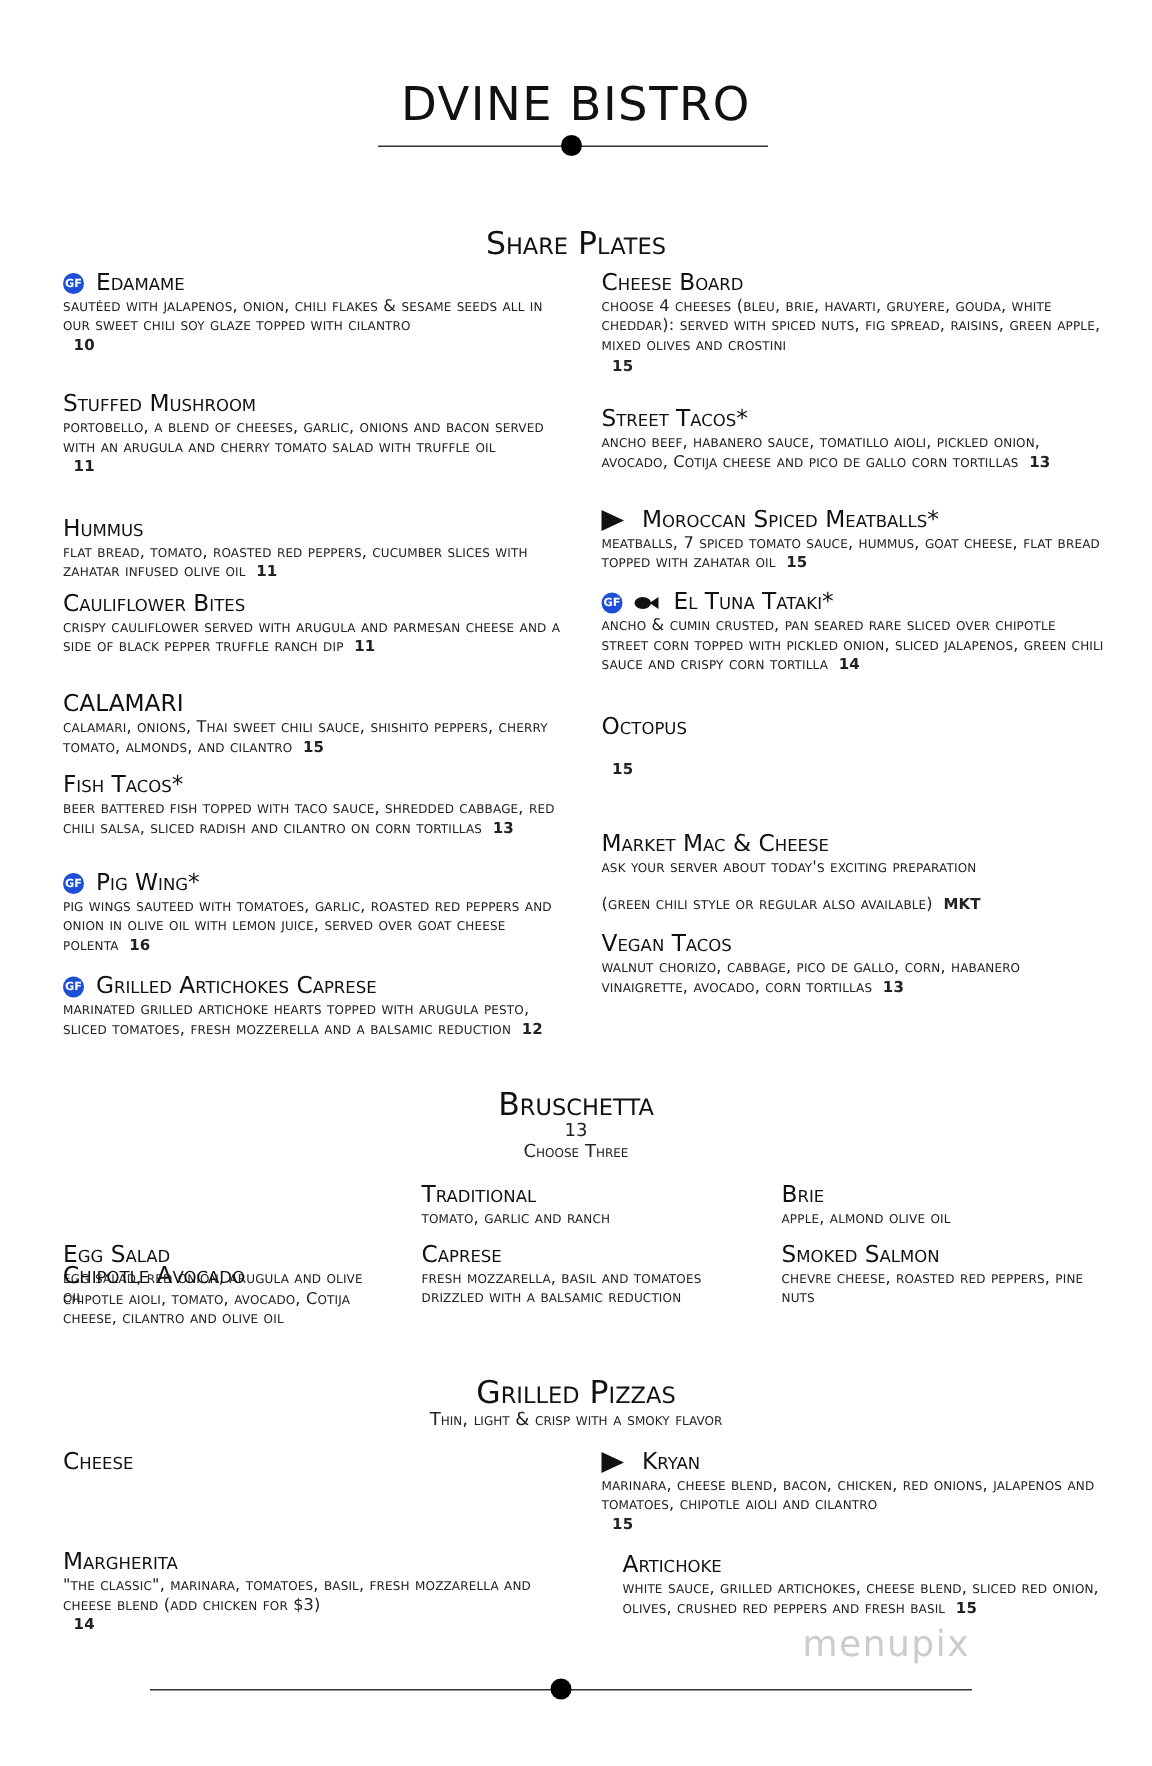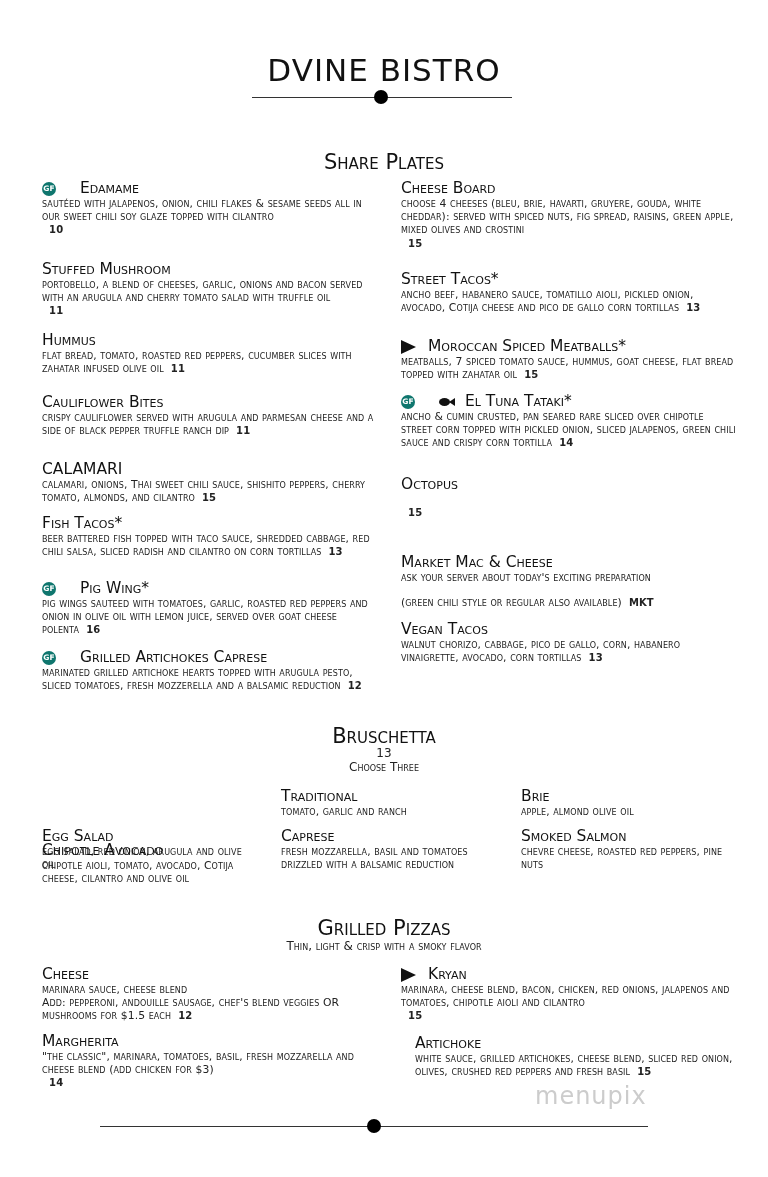--- a/index.html
+++ b/index.html
@@ -16,8 +16,8 @@
   .item .name { font-variant:small-caps; font-size:15.5px; line-height:17px; color:#111; display:flex; align-items:center; gap:6px; }
   .item .desc { font-variant:small-caps; font-size:10.8px; line-height:13.2px; color:#222; letter-spacing:0.1px; }
   .price { font-weight:bold; font-size:10px; }
-  .gf { display:inline-flex; width:14px; height:14px; border-radius:50%; background:#0f766e; color:#fff;
-        font-size:7.5px; font-weight:bold; align-items:center; justify-content:center; margin-right:18px; }
+  .gf { display:inline-flex; width:14px; height:14px; border-radius:50%; background:#1d4ed8; color:#fff;
+        font-size:7.5px; font-weight:bold; align-items:center; justify-content:center; margin-right:2px; }
   .arrow { display:inline-block; width:0; height:0; border-top:7px solid transparent; border-bottom:7px solid transparent;
            border-left:15px solid #111; margin-right:6px; }
   .fish { display:inline-block; width:16px; height:10px; position:relative; margin-right:4px; }

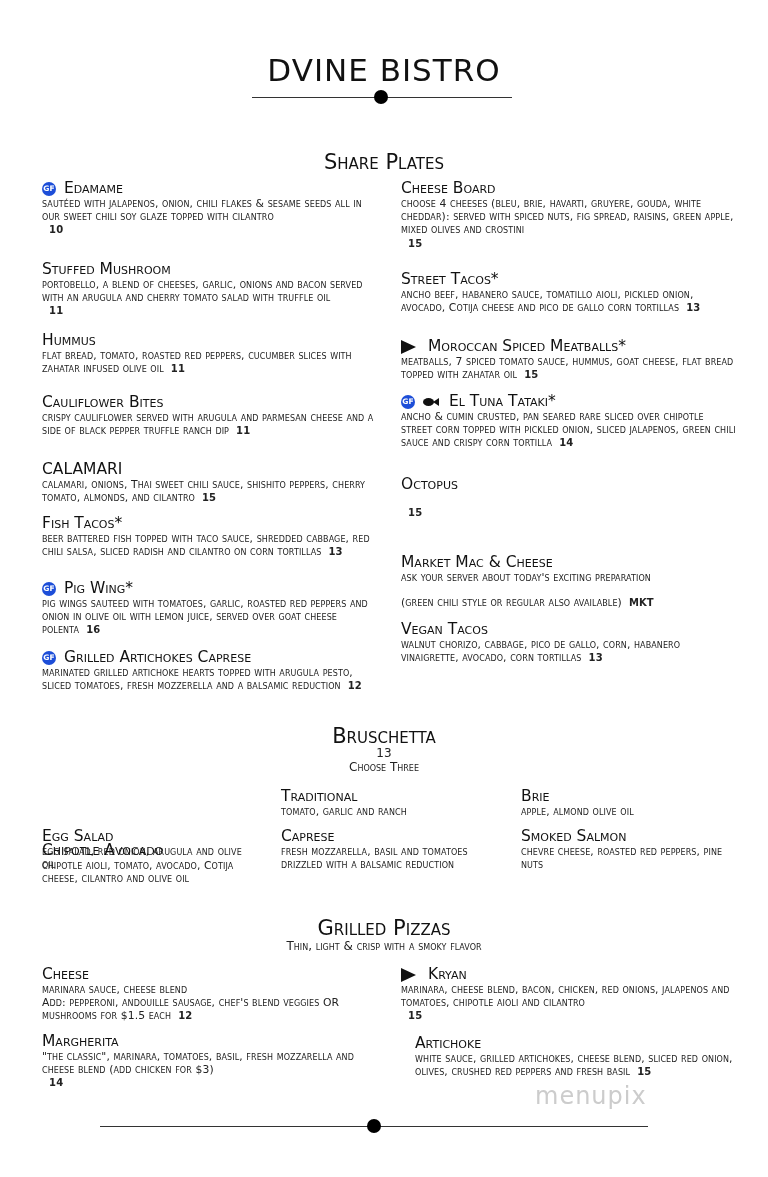--- a/index.html
+++ b/index.html
@@ -49,7 +49,7 @@
       </div>
       <div class="desc"><span>portobello, a blend of cheeses, garlic, onions and bacon served with an arugula and cherry tomato salad with truffle oil</span><br>&nbsp;&nbsp;<span class="price">11</span></div>
     </div>
-    <div class="abs item" style="left: 42px; top: 332px; width: 335px;">
+    <div class="abs item" style="left: 42px; top: 344px; width: 335px;">
       <div class="name">
         <span>Hummus</span>
       </div>

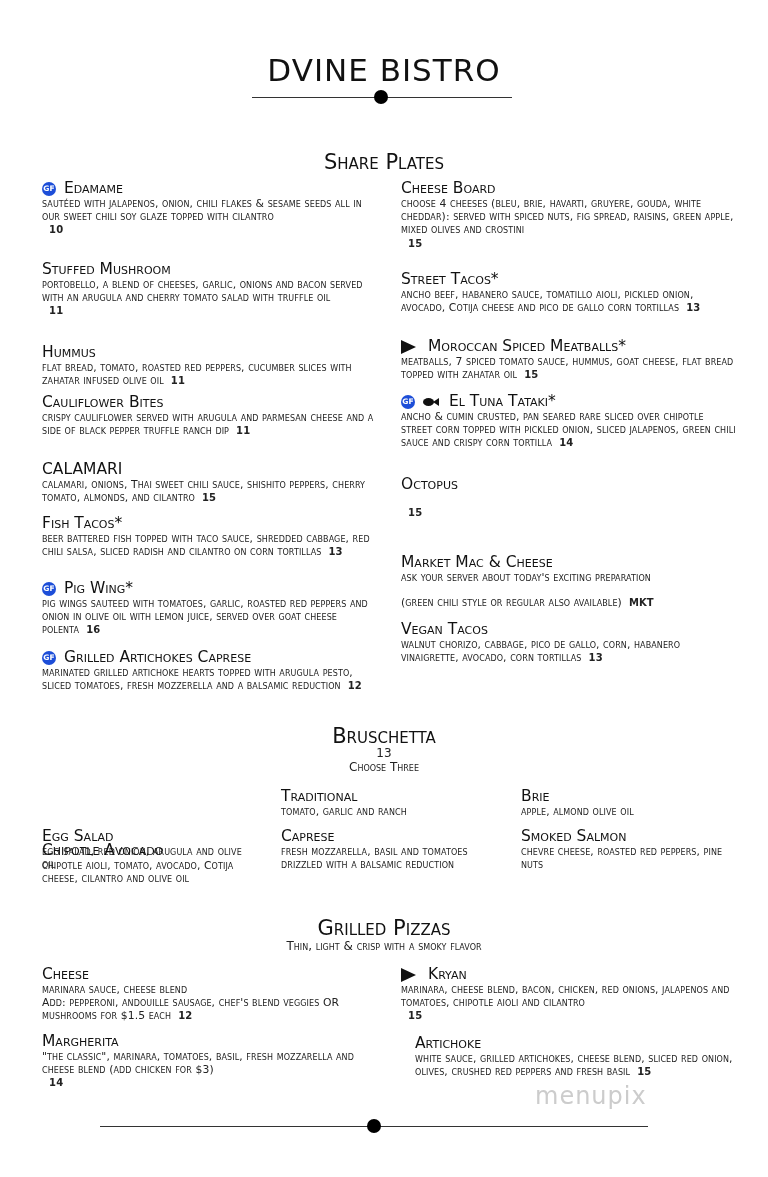--- a/index.html
+++ b/index.html
@@ -185,7 +185,6 @@
       <div class="name">
         <span>Cheese</span>
       </div>
-      <div class="desc"><span>marinara sauce, cheese blend</span><div style="height: 0px;"></div><span>Add: pepperoni, andouille sausage, chef's blend veggies OR mushrooms for $1.5 each</span>&nbsp;&nbsp;<span class="price">12</span></div>
     </div>
     <div class="abs item" style="left: 42px; top: 1033px; width: 320px;">
       <div class="name">

